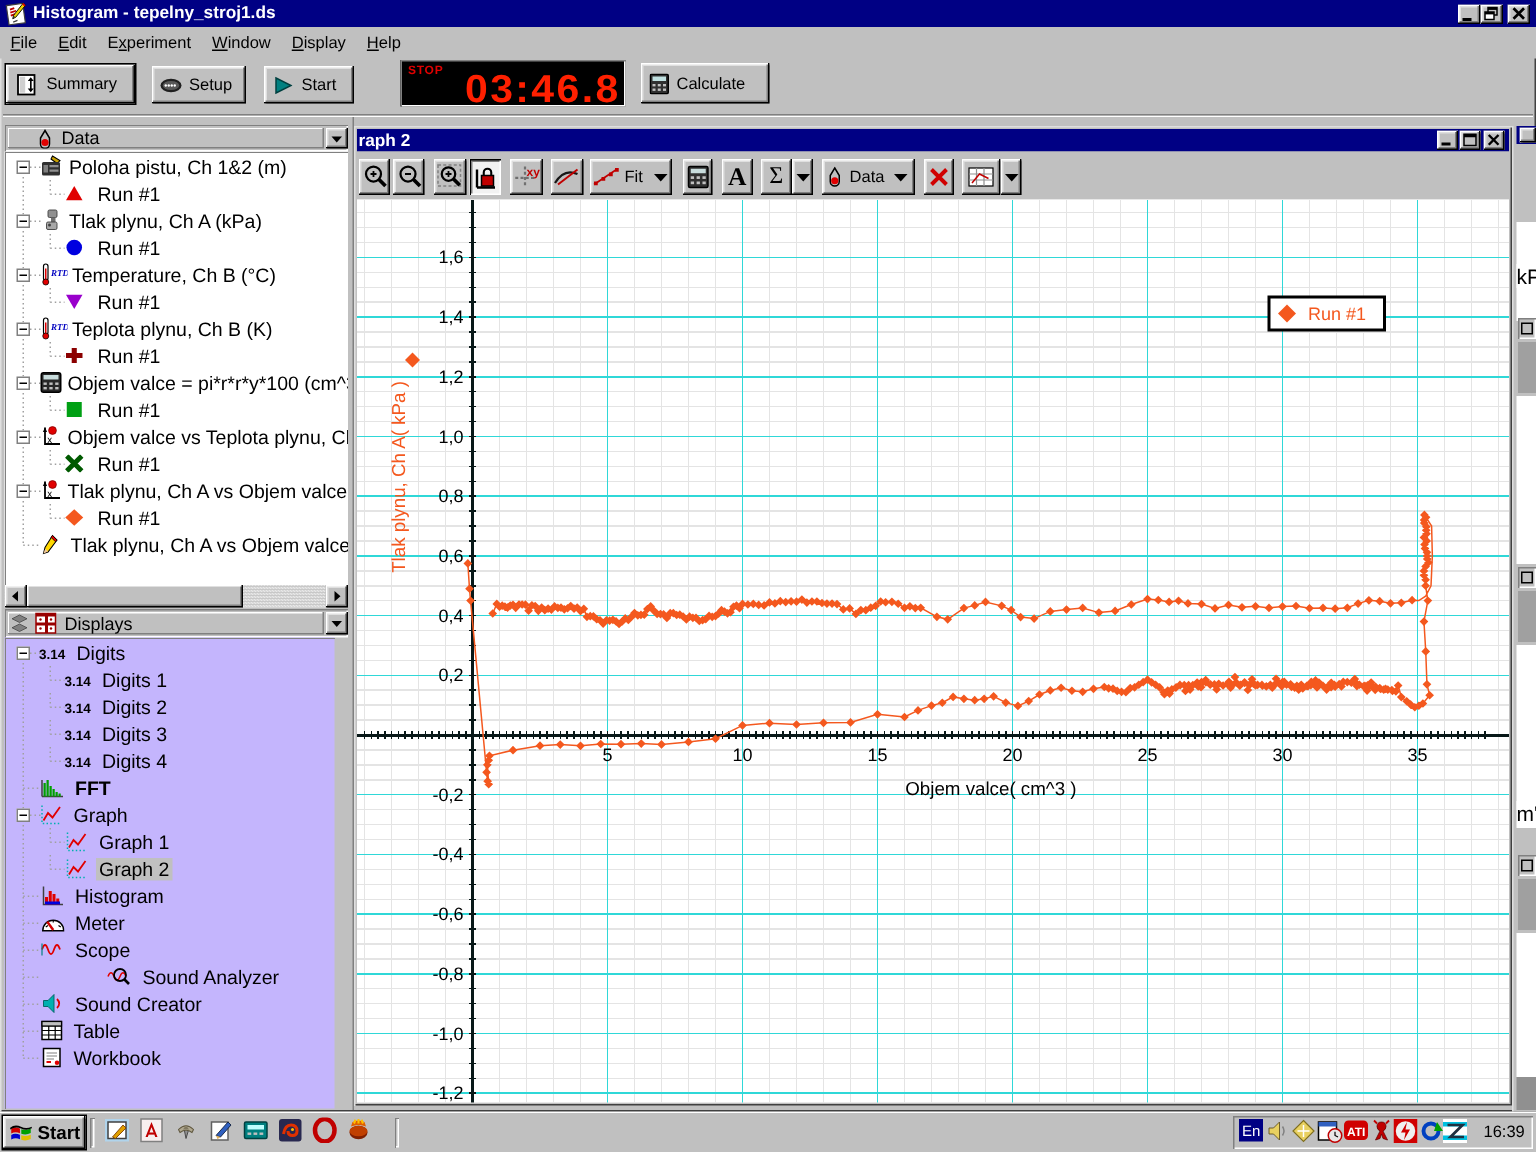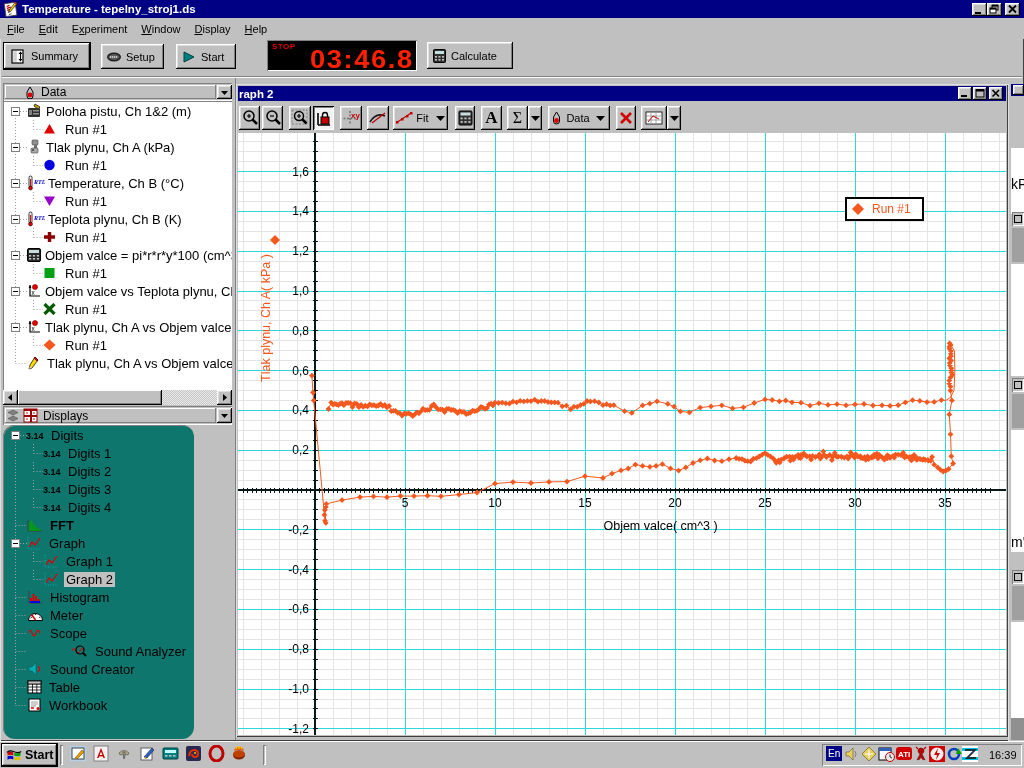--- a/index.html
+++ b/index.html
@@ -34,7 +34,7 @@
         <path d="M6.5 11.5 L7 9.3 L8 10.4 Z" fill="#303030"></path>
       </svg>
     </span>
-  <span style="color:#fff;font-weight:bold;font-size:11.5px;margin-left:3px;">Temperature - tepelny_stroj1.ds</span>
+  <span style="color:#fff;font-weight:bold;font-size:11.5px;margin-left:3px;">Histogram - tepelny_stroj1.ds</span>
 </div>
 <div class="abs" style="left:972px;top:3px;display:flex;gap:0px;">
   <div class="titlebtn" style="width:15px;height:13px;">

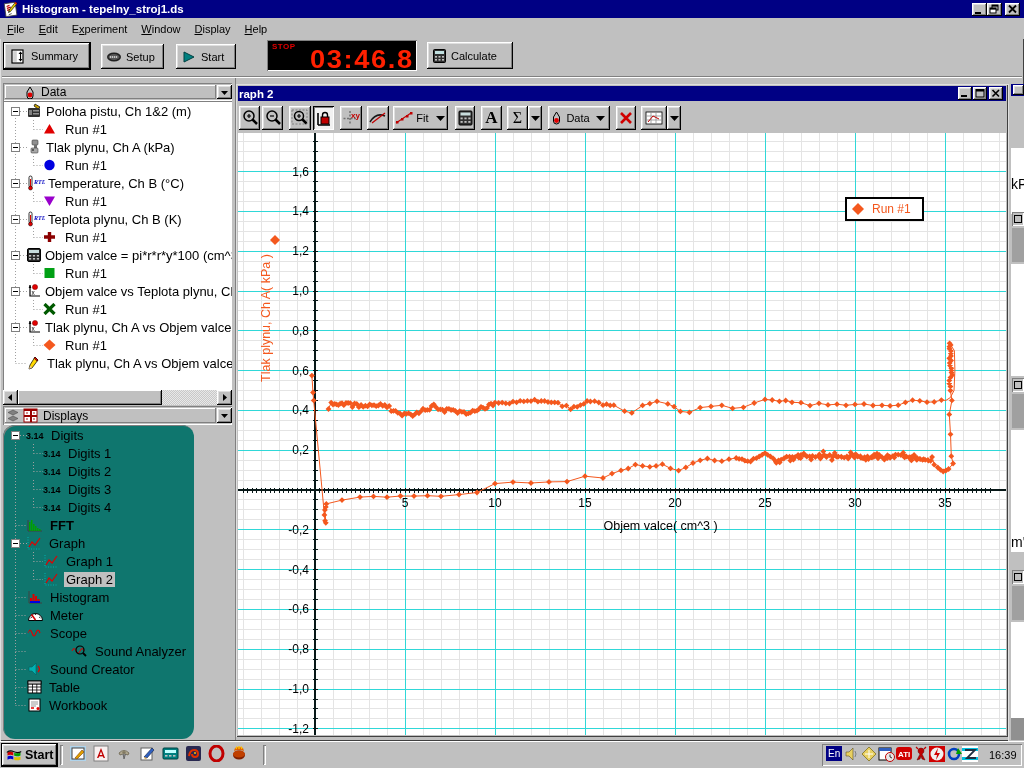--- a/index.html
+++ b/index.html
@@ -358,7 +358,7 @@
     </svg>
   </div>
 
-<div class="abs" style="left:3px;top:425px;width:191px;height:314px;background:#0f766e;overflow:hidden;box-shadow:inset 1px 1px 0 #808080;border-radius:12px;">
+<div class="abs" style="left:3px;top:425px;width:220px;height:314px;background:#c4b5fd;overflow:hidden;box-shadow:inset 1px 1px 0 #808080;">
   <div id="disptree" class="tree" style="position:relative;width:100%;height:100%;">
       <svg class="abs" width="229" height="314" style="left:0;top:0;">
         <g stroke="#a0a0a0" stroke-dasharray="1 2">

